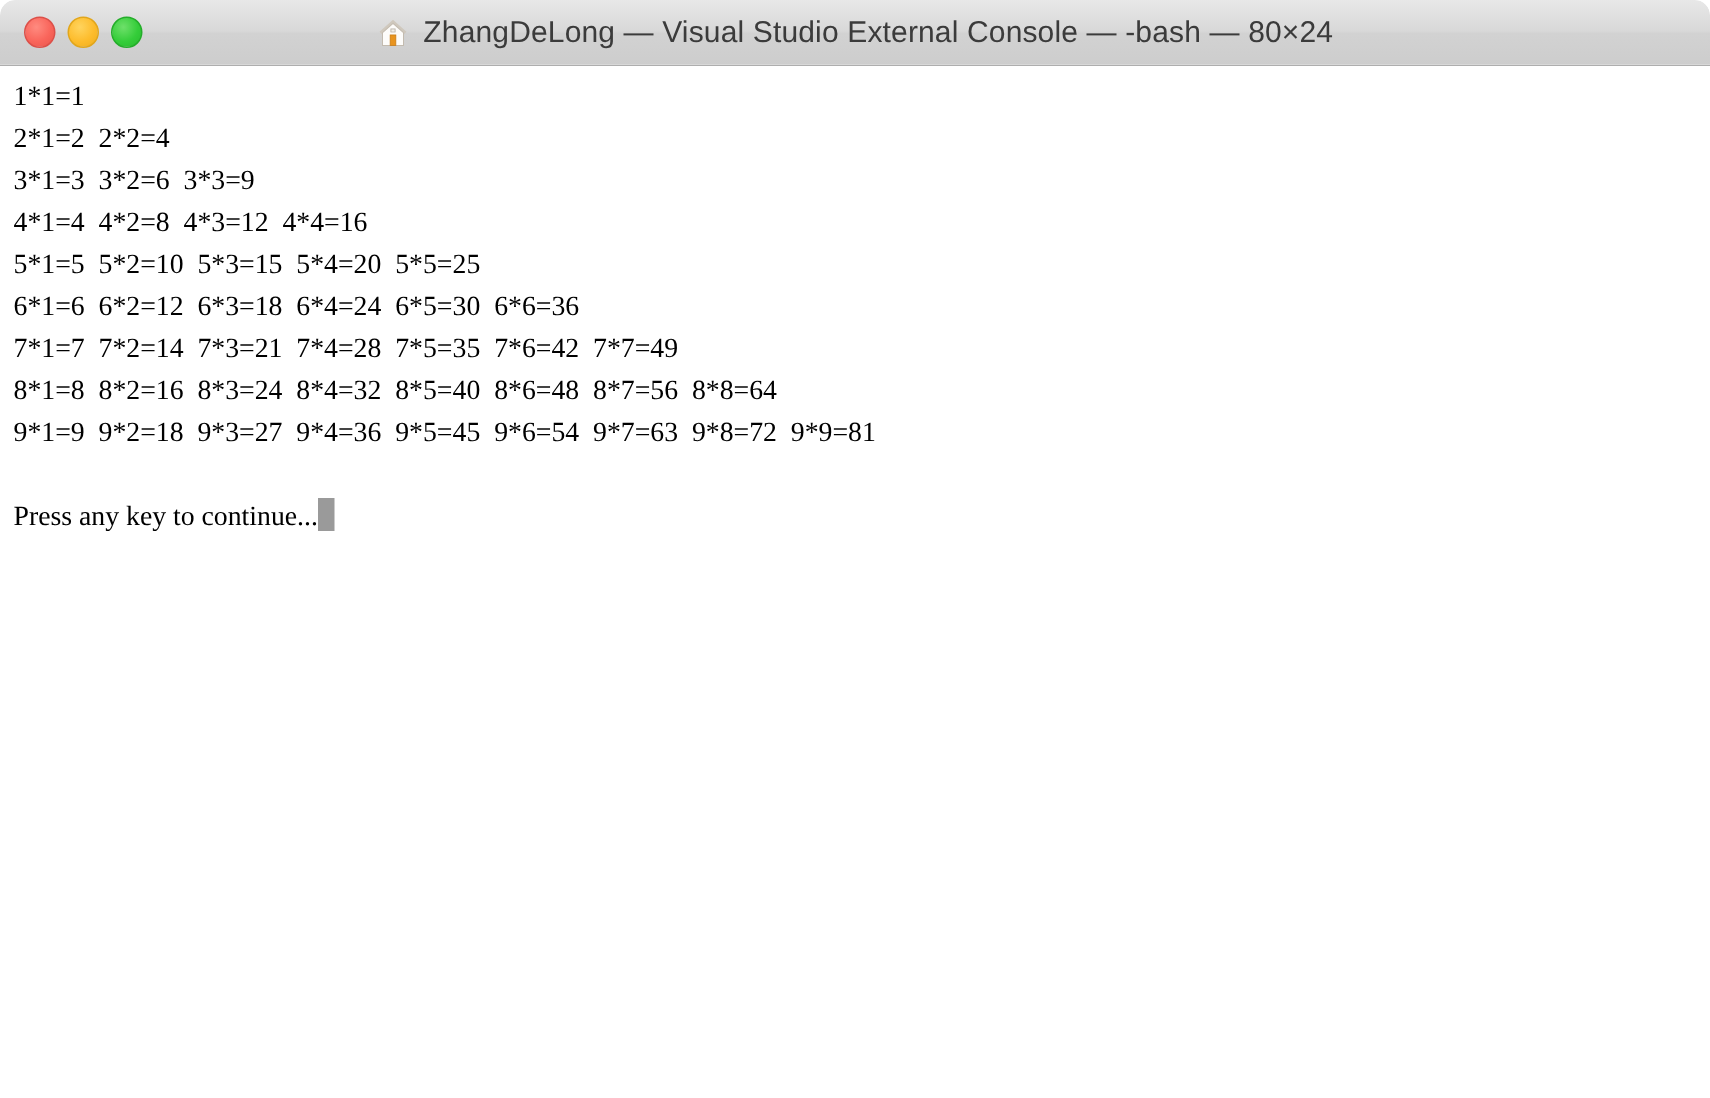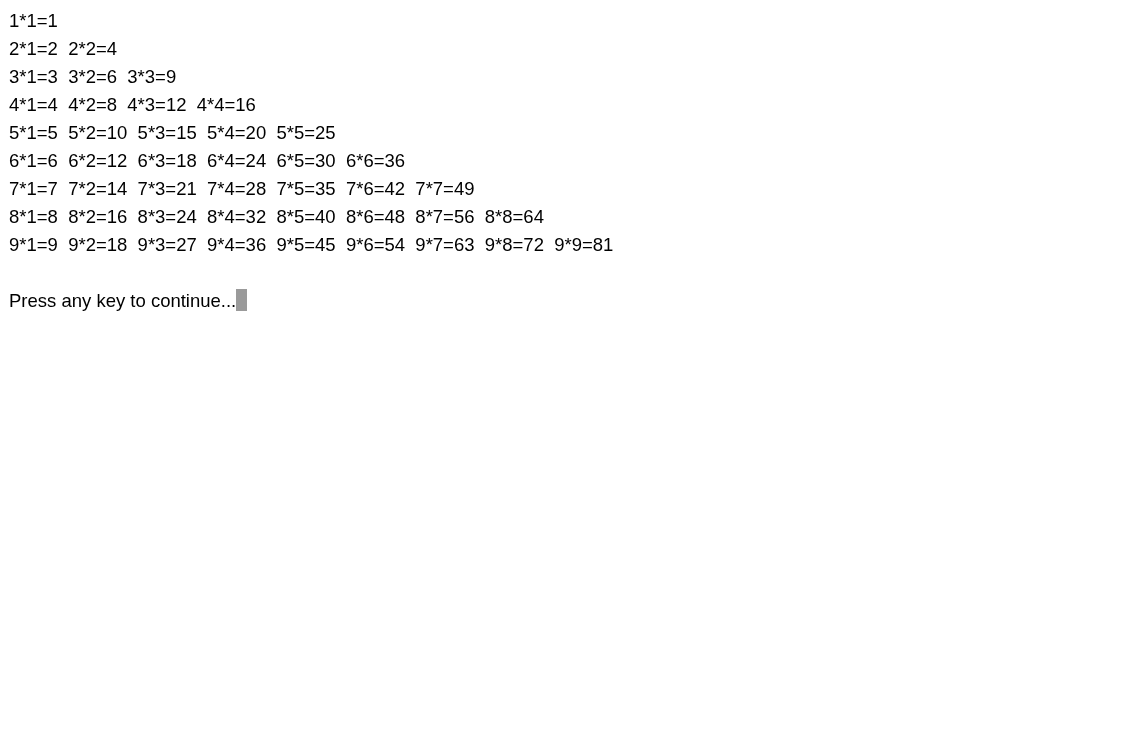--- a/index.html
+++ b/index.html
@@ -131,6 +131,27 @@
 
 <div id="window">
 
+  <div id="titlebar">
+
+    <div id="traffic-lights">
+      <span class="light light-close"></span>
+      <span class="light light-minimize"></span>
+      <span class="light light-zoom"></span>
+    </div>
+
+    <div id="title-area">
+      <svg id="home-icon" viewBox="0 0 22 22">
+        <path d="M11 2.2 L20 10.2 L18.6 11.7 L11 4.9 L3.4 11.7 L2 10.2 Z" fill="#cfc8bd"></path>
+        <path d="M11 4.6 L18 10.8 L18 19.3 L4 19.3 L4 10.8 Z" fill="#fdfcfa" stroke="#c3bbaf" stroke-width="0.7"></path>
+        <rect x="9.1" y="12.3" width="3.8" height="7" fill="#e8941f"></rect>
+        <rect x="9.1" y="12.3" width="3.8" height="7" fill="none" stroke="#c77a13" stroke-width="0.5"></rect>
+        <rect x="9.3" y="8.0" width="3.4" height="2.6" fill="#b9b2a7"></rect>
+        <rect x="9.9" y="8.6" width="2.2" height="1.5" fill="#f2efe9"></rect>
+      </svg>
+      <span id="window-title">ZhangDeLong — Visual Studio External Console — -bash — 80×24</span>
+    </div>
+
+  </div>
 
   <div id="terminal">
     <div id="screen"><div class="term-line"><span>1*1=1</span></div><div class="term-line"><span>2*1=2  2*2=4</span></div><div class="term-line"><span>3*1=3  3*2=6  3*3=9</span></div><div class="term-line"><span>4*1=4  4*2=8  4*3=12  4*4=16</span></div><div class="term-line"><span>5*1=5  5*2=10  5*3=15  5*4=20  5*5=25</span></div><div class="term-line"><span>6*1=6  6*2=12  6*3=18  6*4=24  6*5=30  6*6=36</span></div><div class="term-line"><span>7*1=7  7*2=14  7*3=21  7*4=28  7*5=35  7*6=42  7*7=49</span></div><div class="term-line"><span>8*1=8  8*2=16  8*3=24  8*4=32  8*5=40  8*6=48  8*7=56  8*8=64</span></div><div class="term-line"><span>9*1=9  9*2=18  9*3=27  9*4=36  9*5=45  9*6=54  9*7=63  9*8=72  9*9=81</span></div><div class="term-line"><span></span></div><div class="term-line"><span>Press any key to continue...</span><span class="cursor-block"></span></div></div>

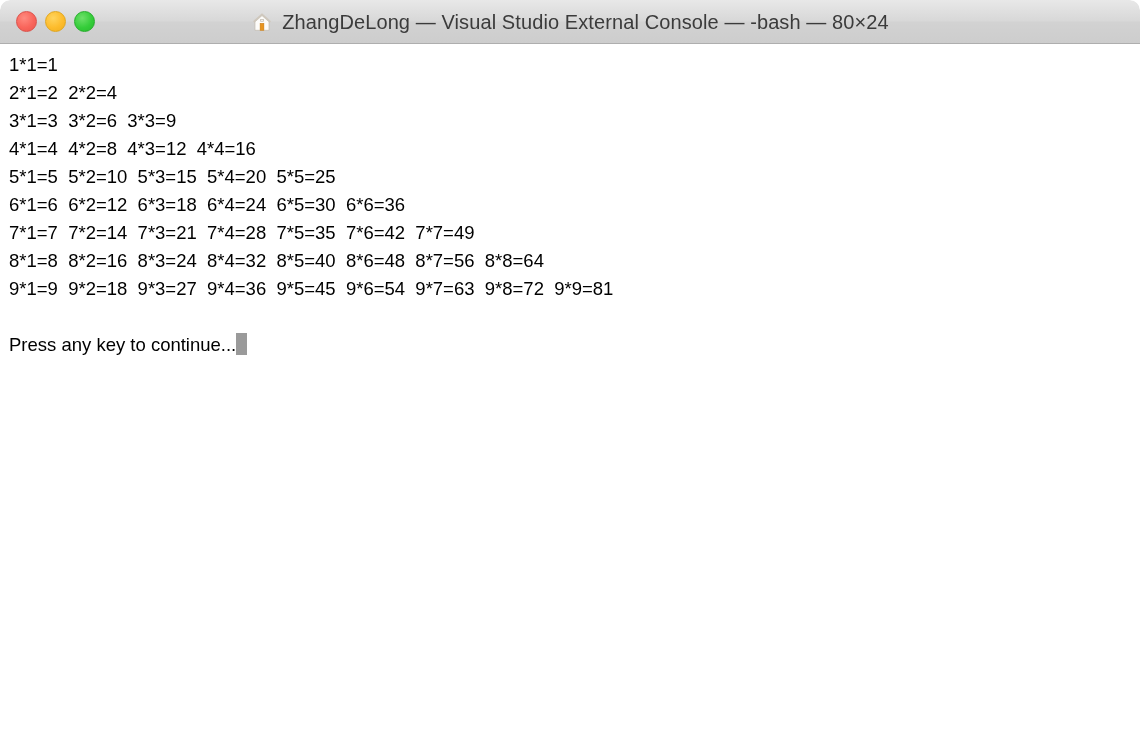--- a/index.html
+++ b/index.html
@@ -105,7 +105,7 @@
     overflow: hidden;
   }
   #screen {
-    font-family: Liberation Sans, sans-serif;
+    font-family: Liberation Serif, serif;
     font-size: 18.5px;
     line-height: 28px;
     color: #000000;

